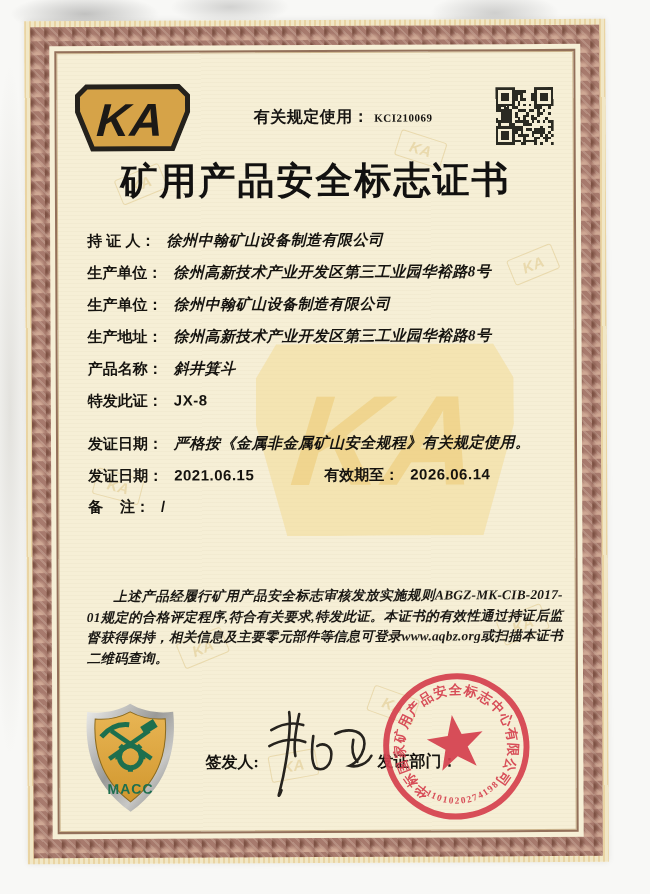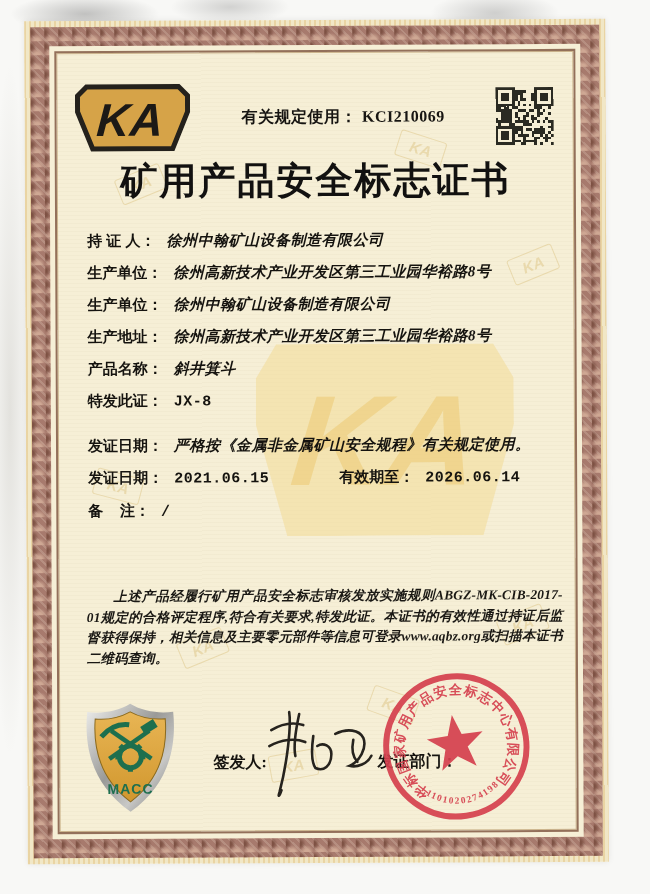--- a/index.html
+++ b/index.html
@@ -47,7 +47,7 @@
   .ka-logo{width:116px;height:68px;flex:0 0 auto;}
   .certno{flex:1;text-align:center;font-family:"Liberation Sans","DejaVu Sans",sans-serif;
       font-weight:bold;font-size:16px;color:#171512;letter-spacing:.5px;}
-  .certno .num{font-family:"Liberation Serif","DejaVu Serif",serif;font-weight:bold;font-size:16px;}
+  .certno .num{font-family:"Liberation Serif","DejaVu Serif",serif;font-weight:bold;font-size:11px;}
   .qr{width:58px;height:58px;flex:0 0 auto;}
 
   

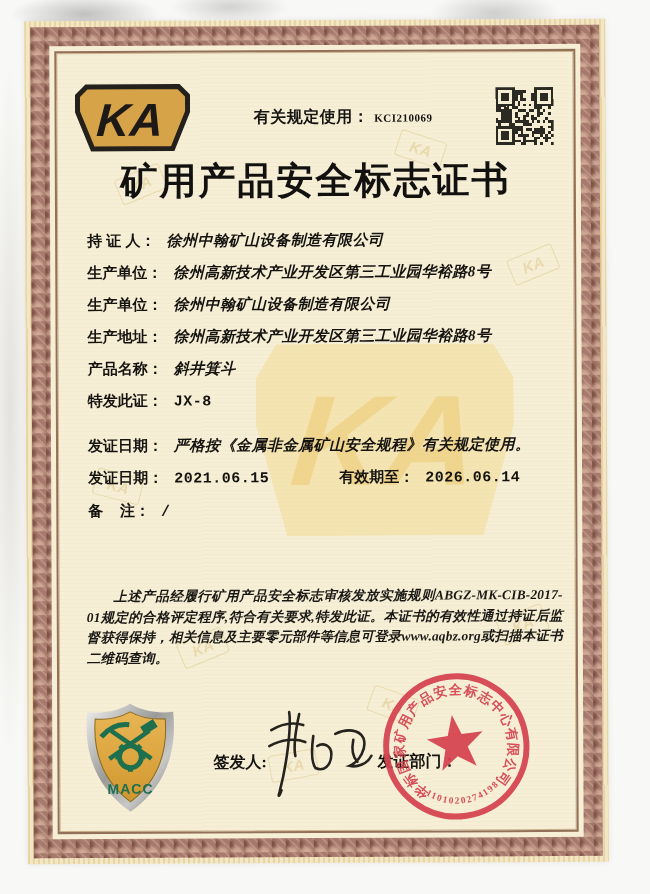--- a/index.html
+++ b/index.html
@@ -59,7 +59,7 @@
   .row{display:flex;align-items:baseline;margin-bottom:12px;line-height:19px;font-size:15px;color:#15130f;}
   .lbl{font-family:Liberation Sans, sans-serif;font-weight:bold;white-space:pre;margin-right:11px;flex:0 0 auto;}
   .val{font-style:italic;font-weight:bold;letter-spacing:.5px;}
-  .val-plain{font-style:normal;font-weight:bold;font-family:Liberation Mono, monospace;letter-spacing:.5px;}
+  .val-plain{font-style:normal;font-weight:bold;font-family:Liberation Sans, sans-serif;letter-spacing:.5px;}
   .pair2{margin-left:70px;display:flex;align-items:baseline;}
 
   

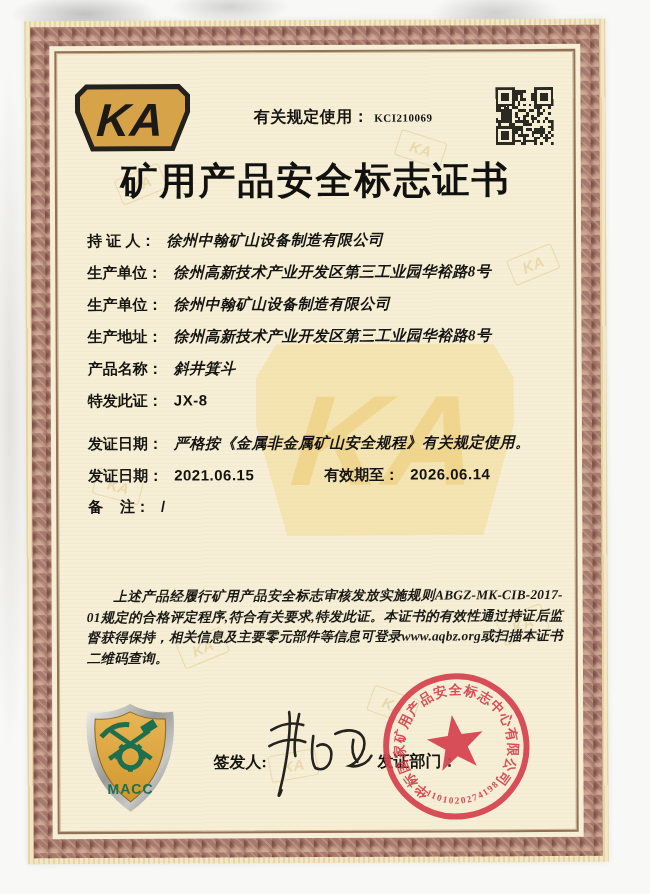--- a/index.html
+++ b/index.html
@@ -69,7 +69,7 @@
   
   .footer{position:absolute;left:18px;right:14px;top:640px;height:170px;}
   .shield{position:absolute;left:2px;top:8px;width:102px;height:116px;}
-  .signer-lbl{position:absolute;left:136px;top:60px;font-weight:bold;font-size:16px;color:#15130f;}
+  .signer-lbl{position:absolute;left:128px;top:60px;font-weight:bold;font-size:16px;color:#15130f;}
   .signature{position:absolute;left:188px;top:14px;width:120px;height:104px;}
   .dept-lbl{position:absolute;left:300px;top:60px;font-weight:bold;font-size:16px;color:#15130f;}
   .stamp{position:absolute;left:300px;top:-24px;width:158px;height:158px;opacity:.92;}

